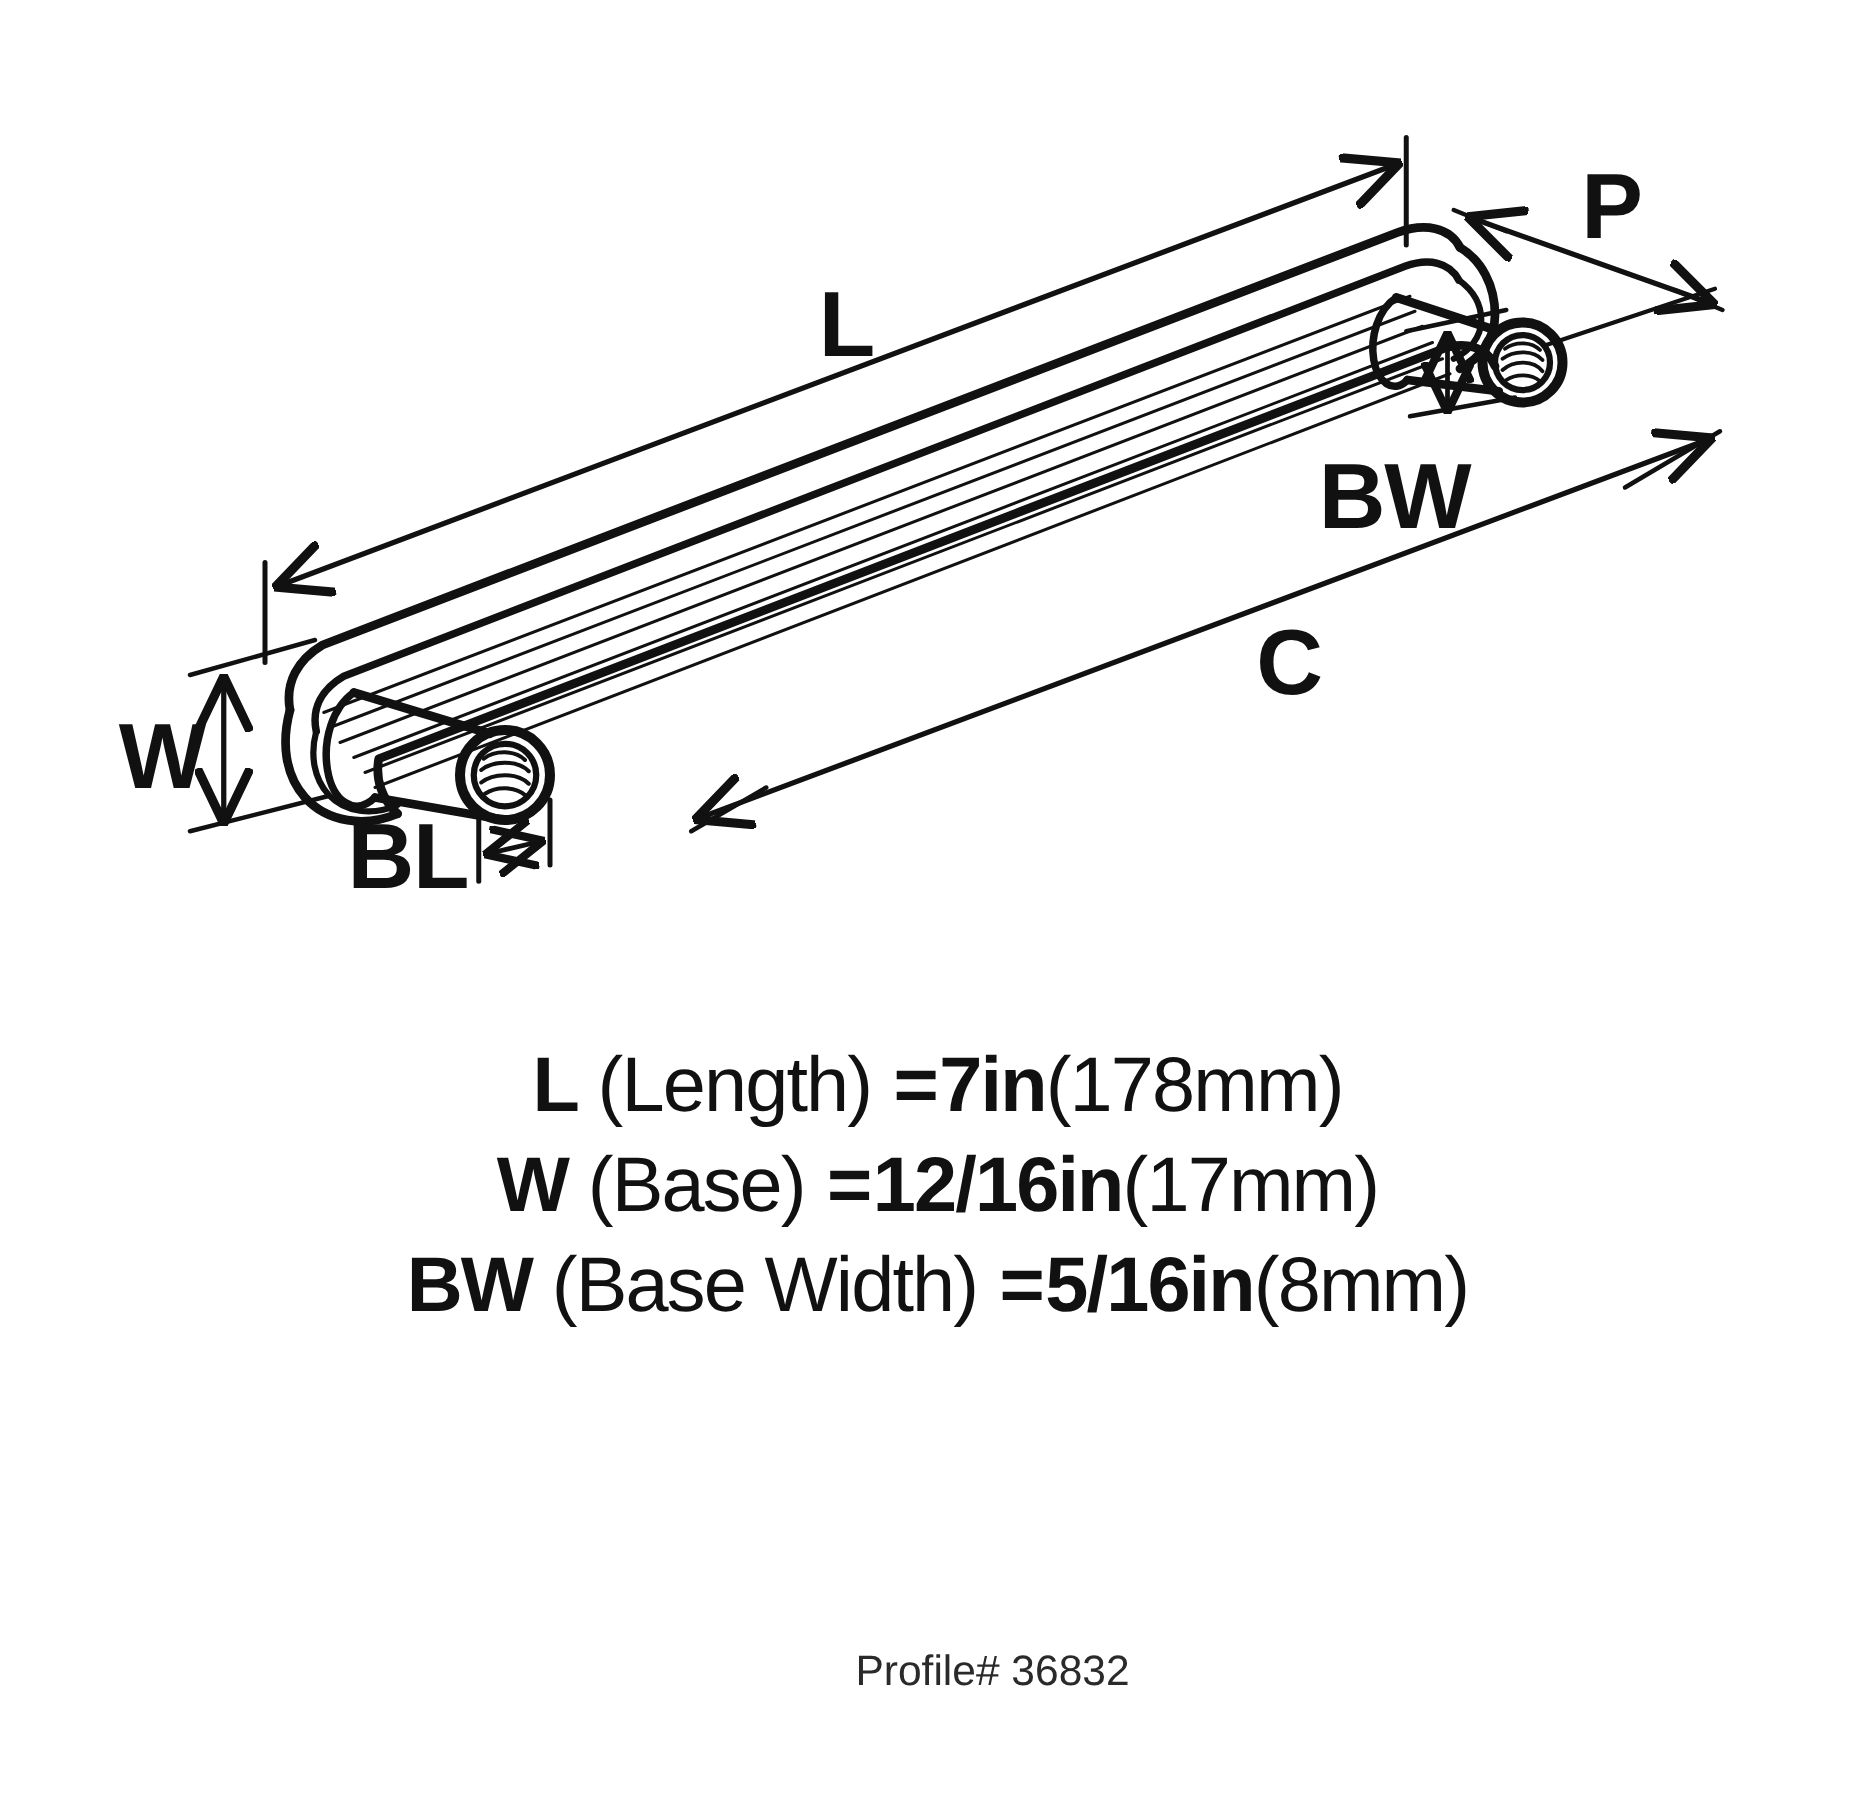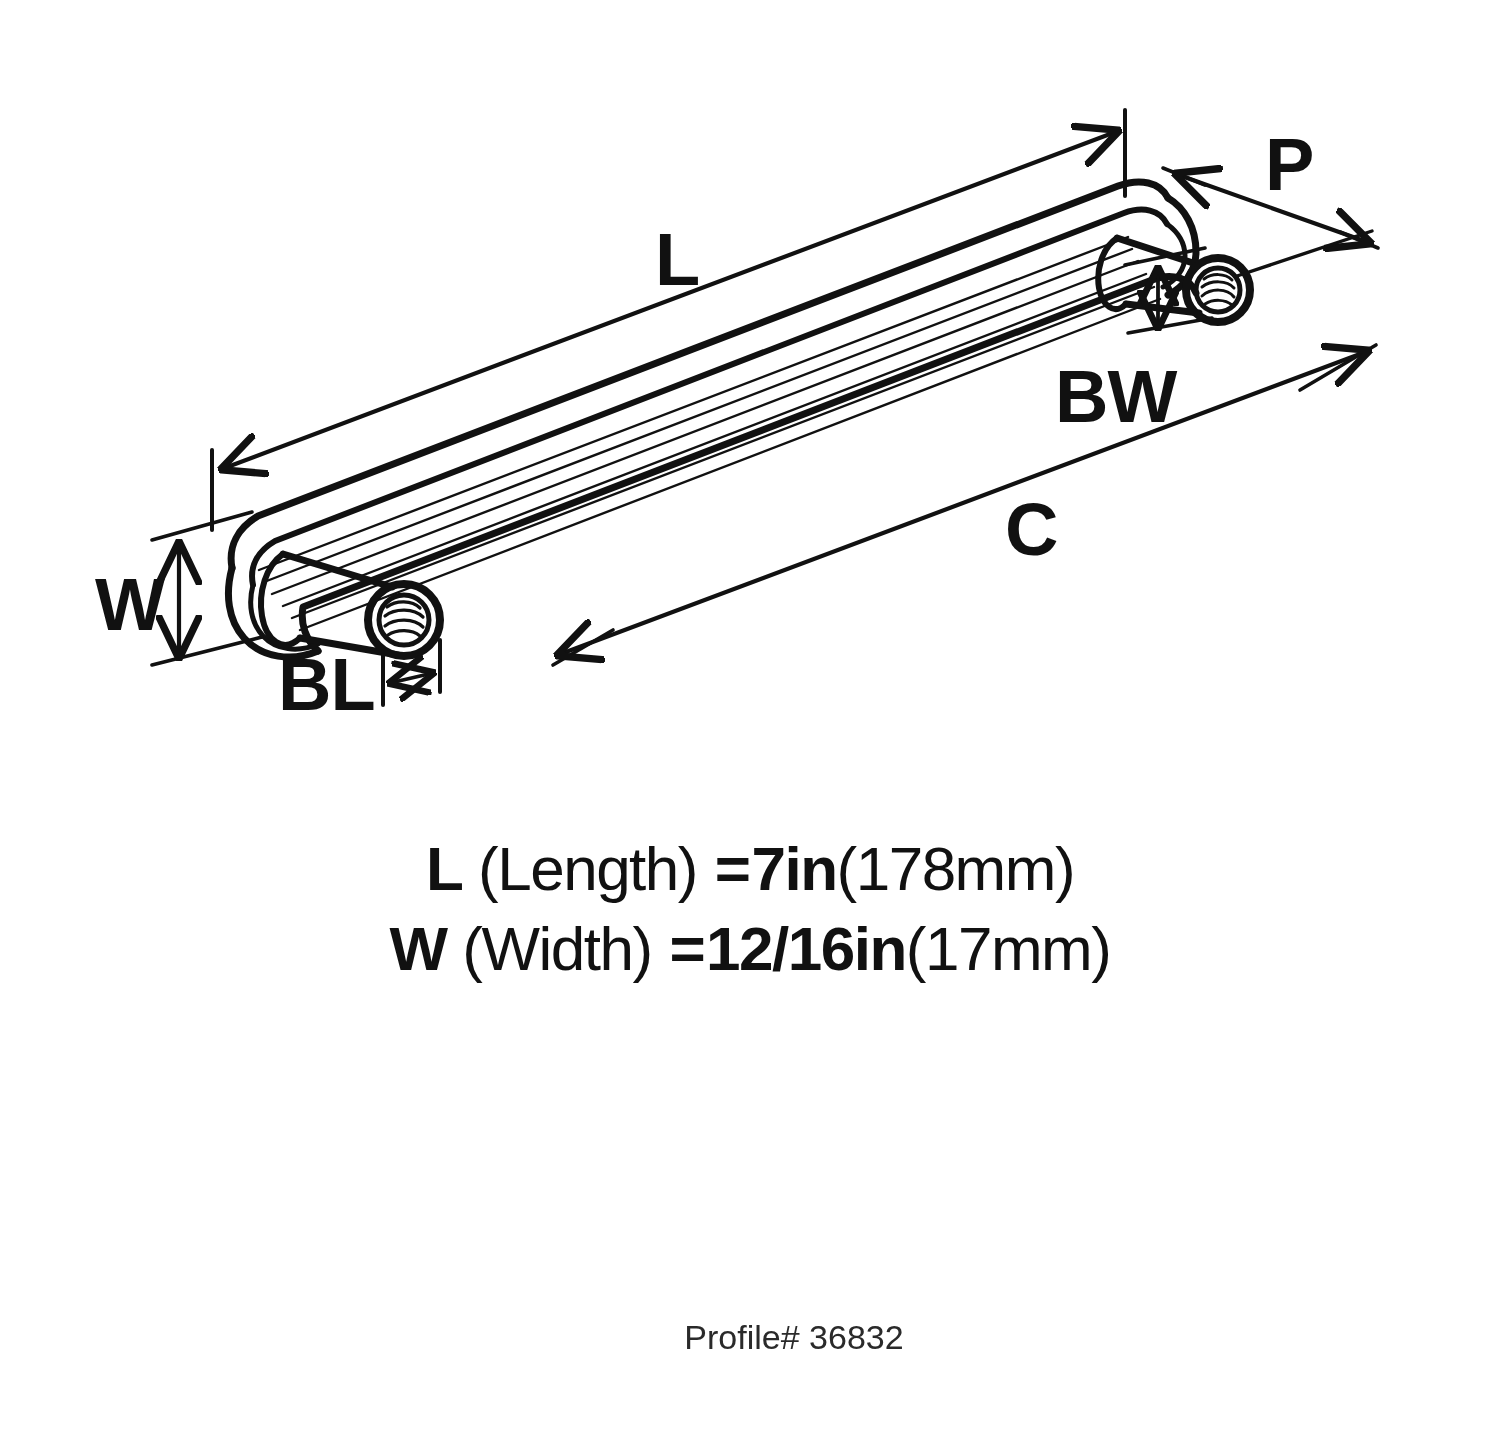--- a/index.html
+++ b/index.html
@@ -240,7 +240,7 @@
 
     <div class="spec-row">
       <span class="spec-label"><span class="spec-key">W</span>
-        <span>(Width)</span>
+        <span>(Base)</span>
         <span class="spec-eq">=</span></span><span class="spec-value"><span>12/16in</span><span class="mm">(17mm)</span></span>
     </div>
 

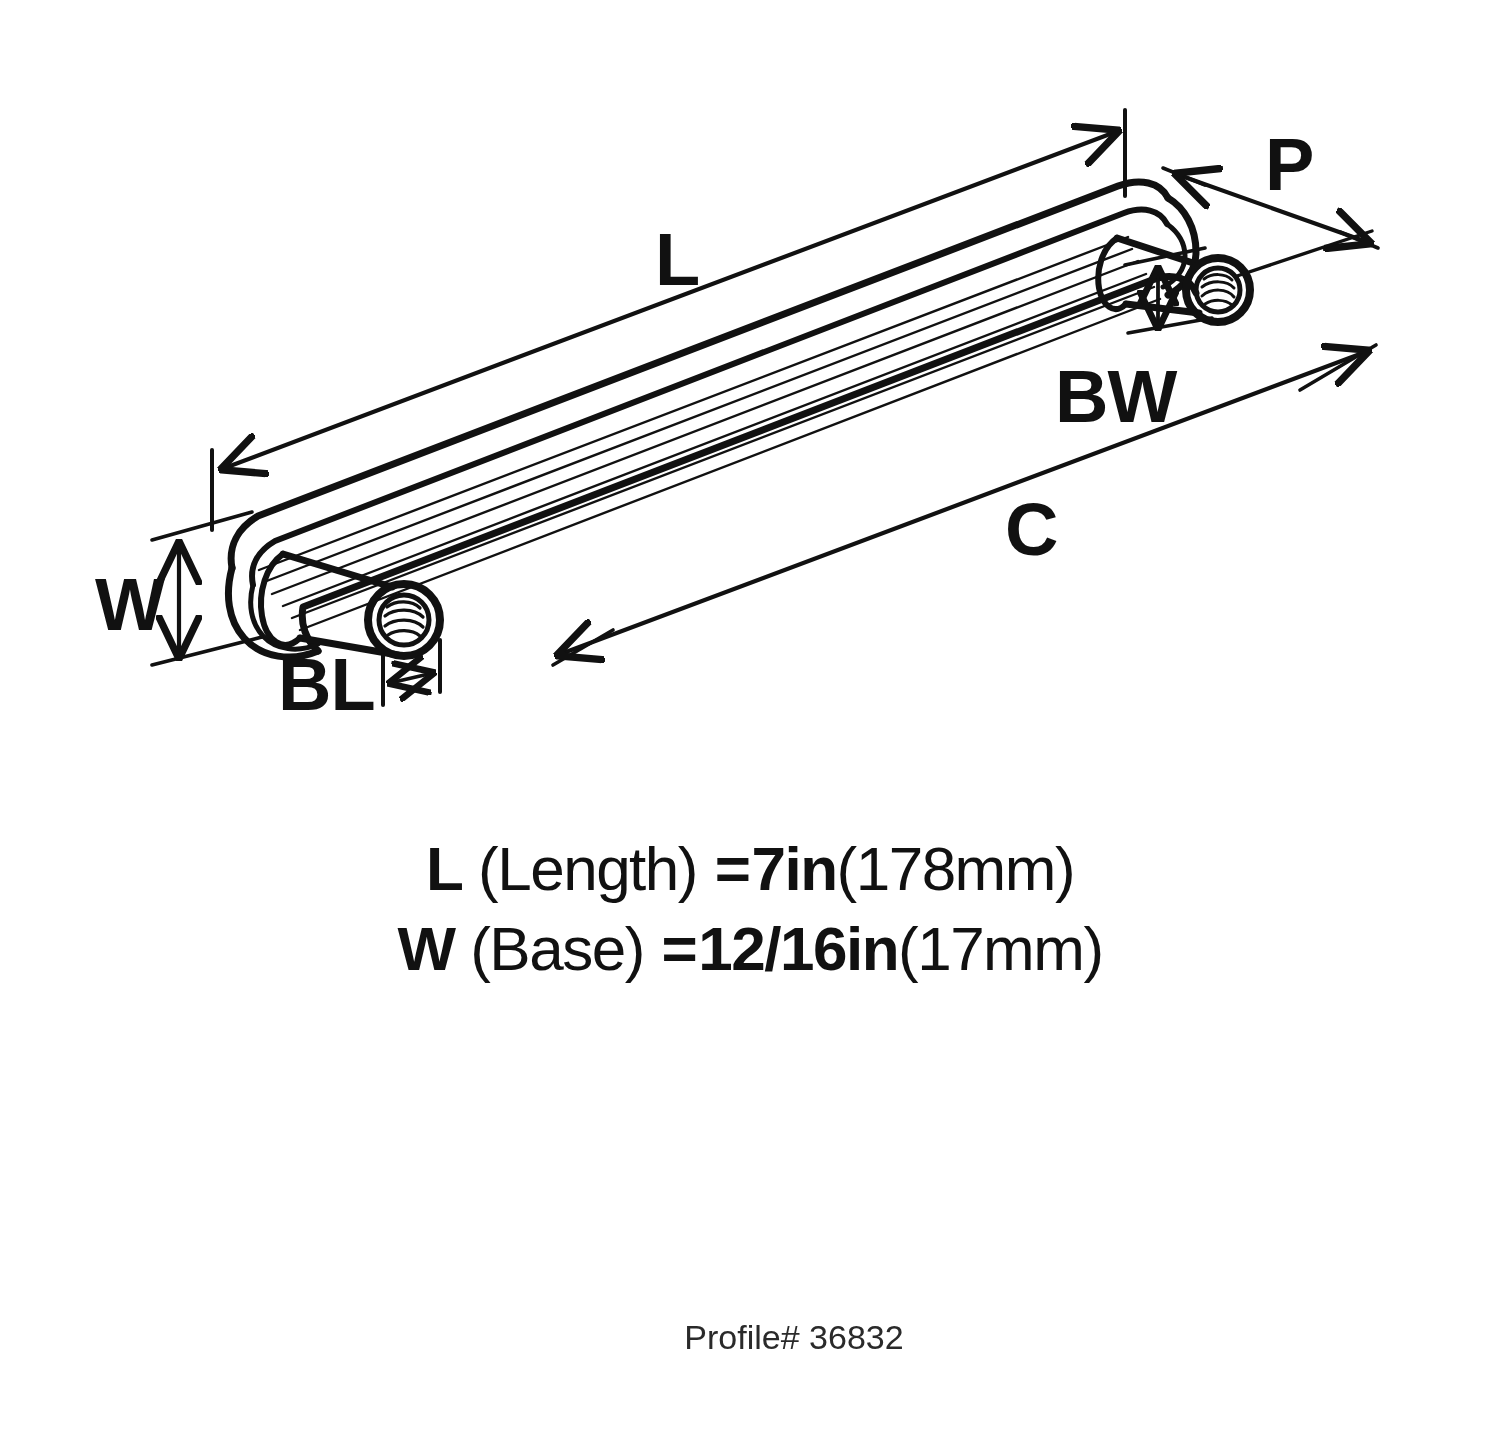--- a/index.html
+++ b/index.html
@@ -247,6 +247,11 @@
 
 
 
+    <div class="spec-row">
+      <span class="spec-label"><span class="spec-key">BW</span>
+        <span>(Base Width)</span>
+        <span class="spec-eq">=</span></span><span class="spec-value"><span>5/16in</span><span class="mm">(8mm)</span></span>
+    </div>
   </div>
 
   <div id="profile-line">Profile# 36832</div>

